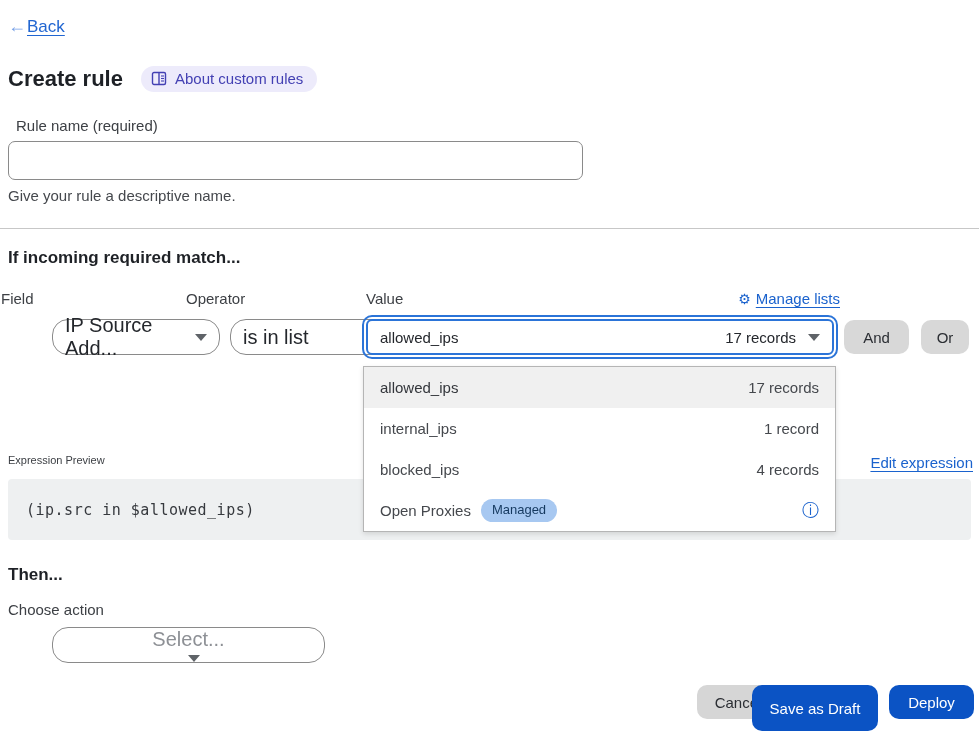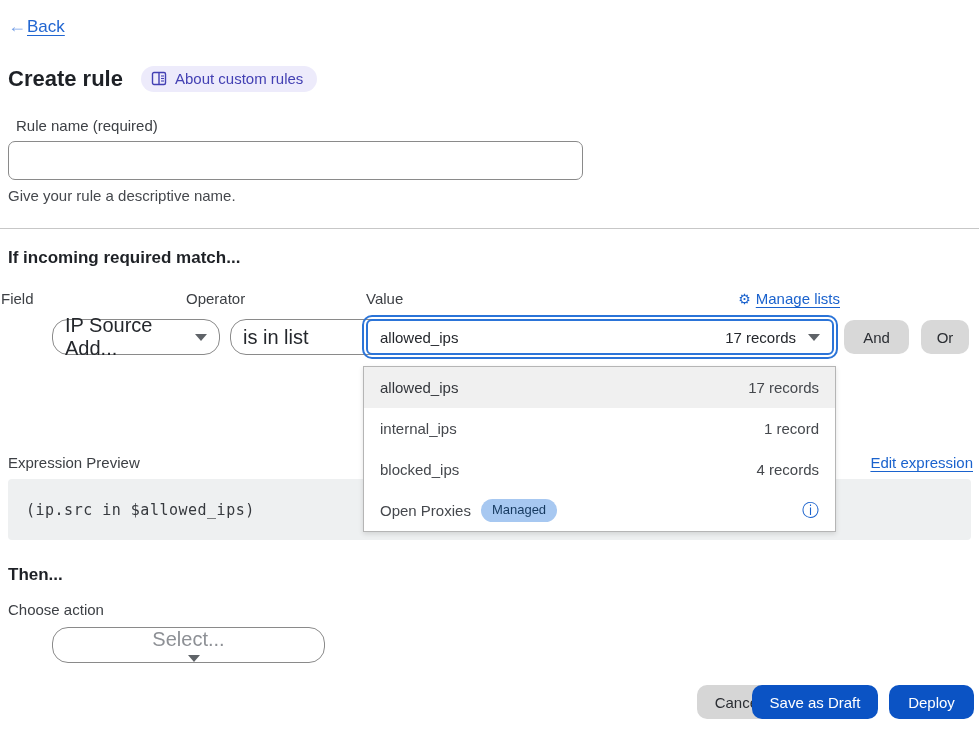--- a/index.html
+++ b/index.html
@@ -115,7 +115,7 @@
     cursor: pointer;
   }
   
-  .expr-label { position: absolute; left: 8px; top: 454px; font-size: 15px; color: #3d4045; }
+  .expr-label { position: absolute; left: 8px; top: 454px; font-size: 11px; color: #3d4045; }
   .edit-expression {
     position: absolute; top: 454px; right: 6px;
     font-size: 15px; color: #1a62cd; text-decoration: underline; text-underline-offset: 3px;

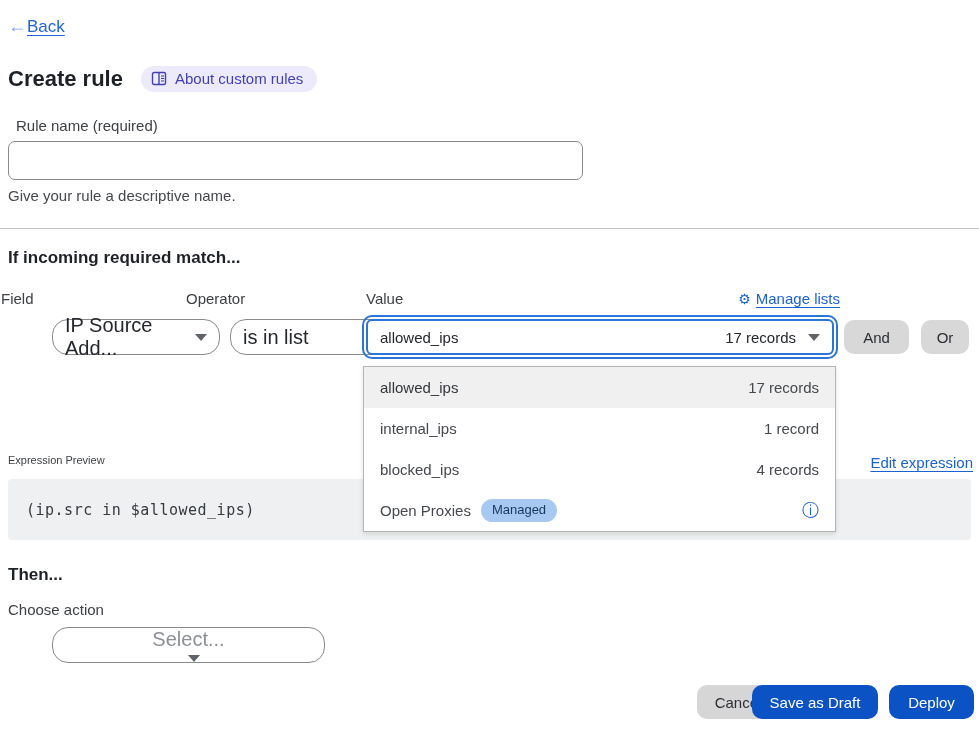--- a/index.html
+++ b/index.html
@@ -138,7 +138,7 @@
   
   .btn-cancel { position: absolute; left: 660px; top: 685px; width: 82px; height: 34px; background: #d6d6d6; color: #2b2e33; margin-left: 37px; }
   .btn-blue { background: #0b53c4; color: #ffffff; }
-  .btn-save { position: absolute; left: 752px; top: 685px; width: 126px; height: 34px; }
+  .btn-save { position: absolute; left: 752px; top: 685px; width: 126px; height: 46px; }
   .btn-deploy { position: absolute; left: 889px; top: 685px; width: 85px; height: 34px; }
 </style>
 </head>

